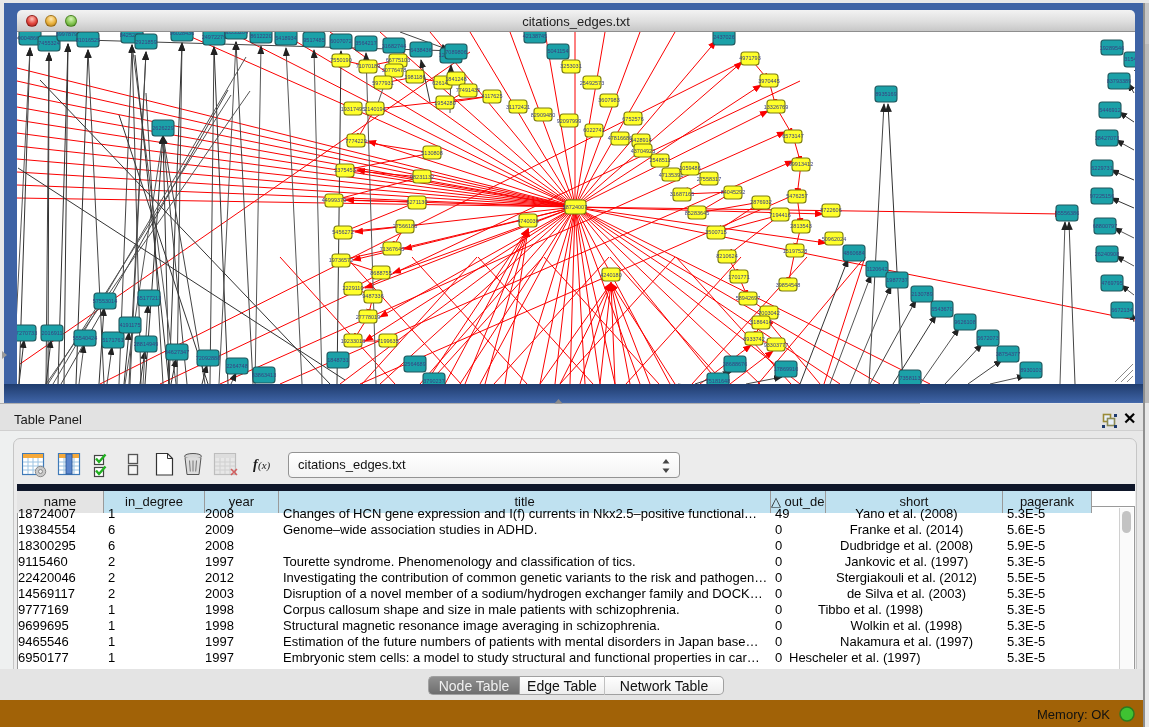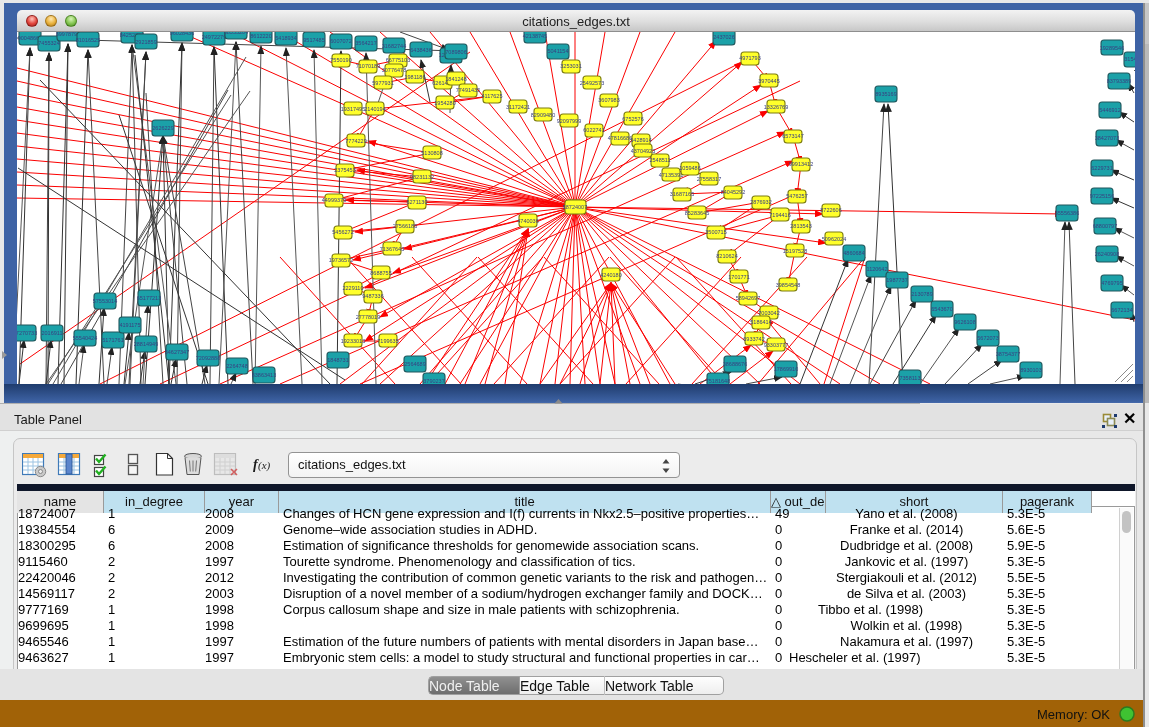--- a/index.html
+++ b/index.html
@@ -661,7 +661,7 @@
       <span style="left:18px">18724007</span>
       <span style="left:108px">1</span>
       <span style="left:205px">2008</span>
-      <span style="left:283px">Changes of HCN gene expression and I(f) currents in Nkx2.5–positive properties…</span>
+      <span style="left:283px">Changes of HCN gene expression and I(f) currents in Nkx2.5–positive functional…</span>
       <span style="left:775px">49</span>
       <span style="left:818px;width:177px;text-align:center">Yano et al. (2008)</span>
       <span style="left:1007px">5.3E-5</span>

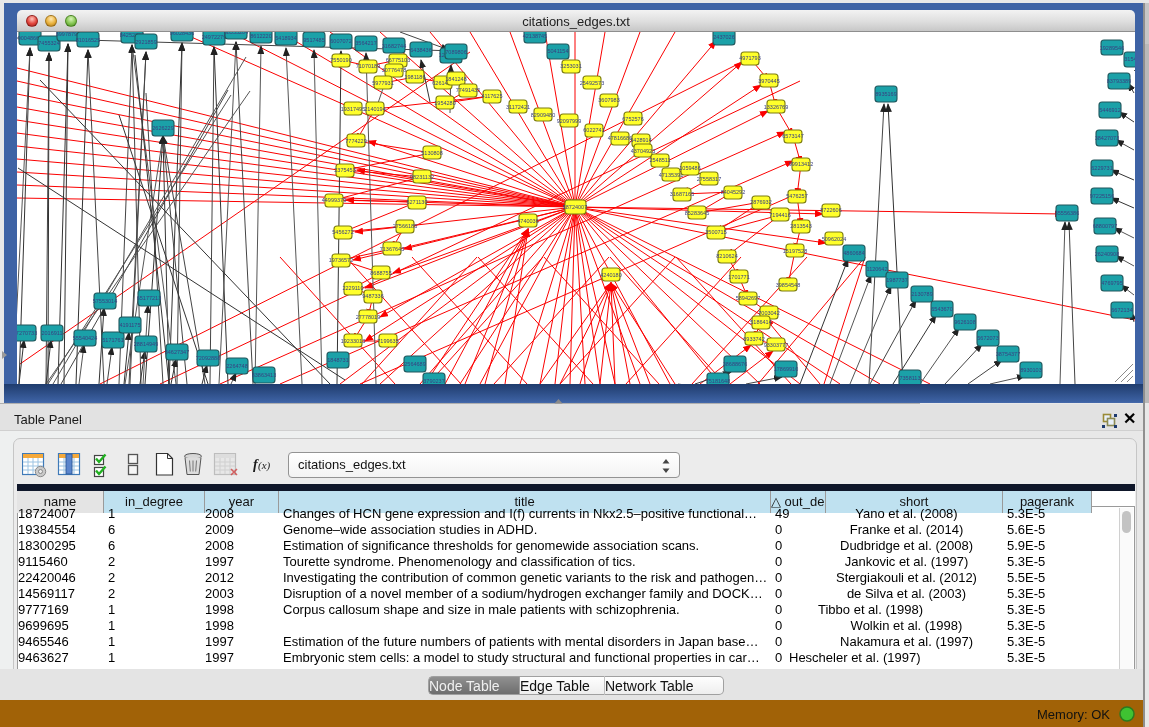--- a/index.html
+++ b/index.html
@@ -679,7 +679,6 @@
       <span style="left:18px">18300295</span>
       <span style="left:108px">6</span>
       <span style="left:205px">2008</span>
-      <span style="left:283px">Estimation of significance thresholds for genomewide association scans.</span>
       <span style="left:775px">0</span>
       <span style="left:818px;width:177px;text-align:center">Dudbridge et al. (2008)</span>
       <span style="left:1007px">5.9E-5</span>

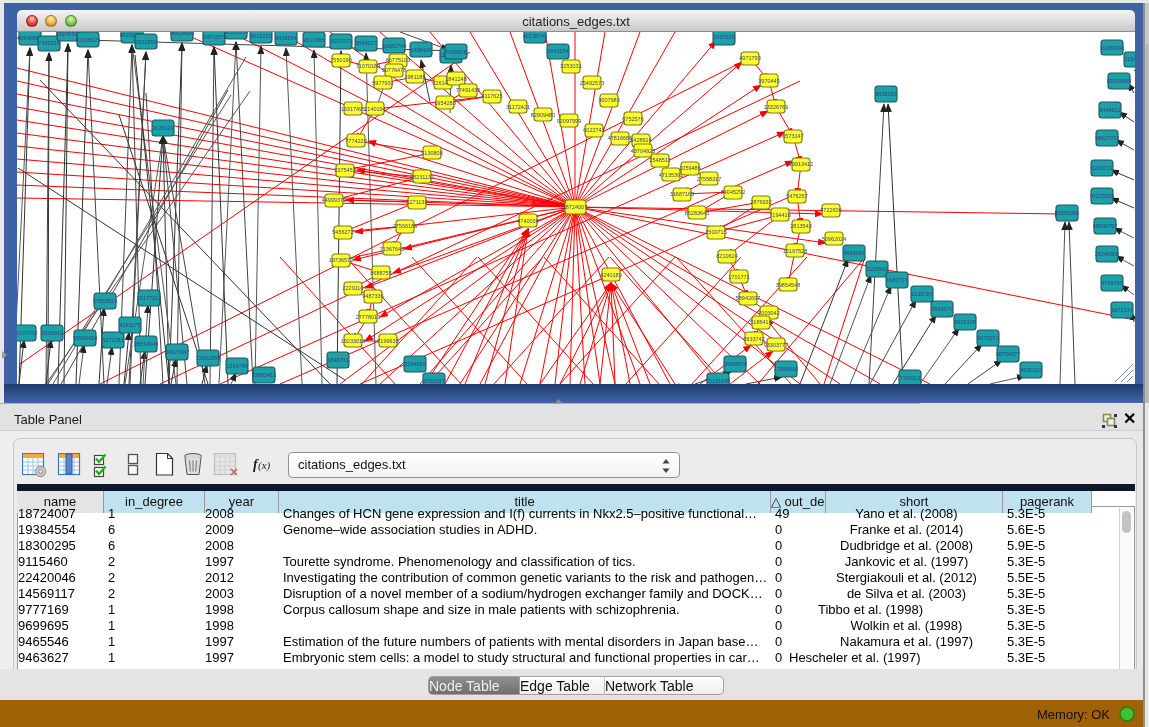--- a/index.html
+++ b/index.html
@@ -723,6 +723,7 @@
       <span style="left:18px">9699695</span>
       <span style="left:108px">1</span>
       <span style="left:205px">1998</span>
+      <span style="left:283px">Structural magnetic resonance image averaging in schizophrenia.</span>
       <span style="left:775px">0</span>
       <span style="left:818px;width:177px;text-align:center">Wolkin et al. (1998)</span>
       <span style="left:1007px">5.3E-5</span>

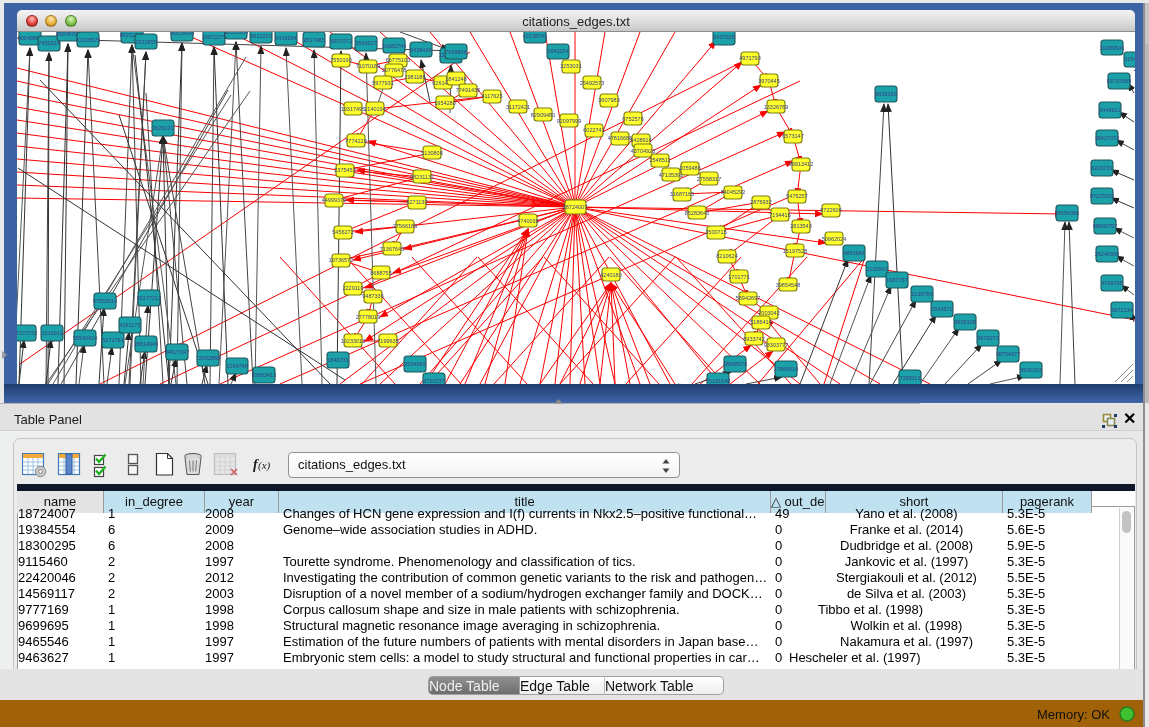--- a/index.html
+++ b/index.html
@@ -738,7 +738,7 @@
       <span style="left:1007px">5.3E-5</span>
     </div>
 <div class="tr" style="top:650px">
-      <span style="left:18px">9463627</span>
+      <span style="left:18px">6950177</span>
       <span style="left:108px">1</span>
       <span style="left:205px">1997</span>
       <span style="left:283px">Embryonic stem cells: a model to study structural and functional properties in car…</span>

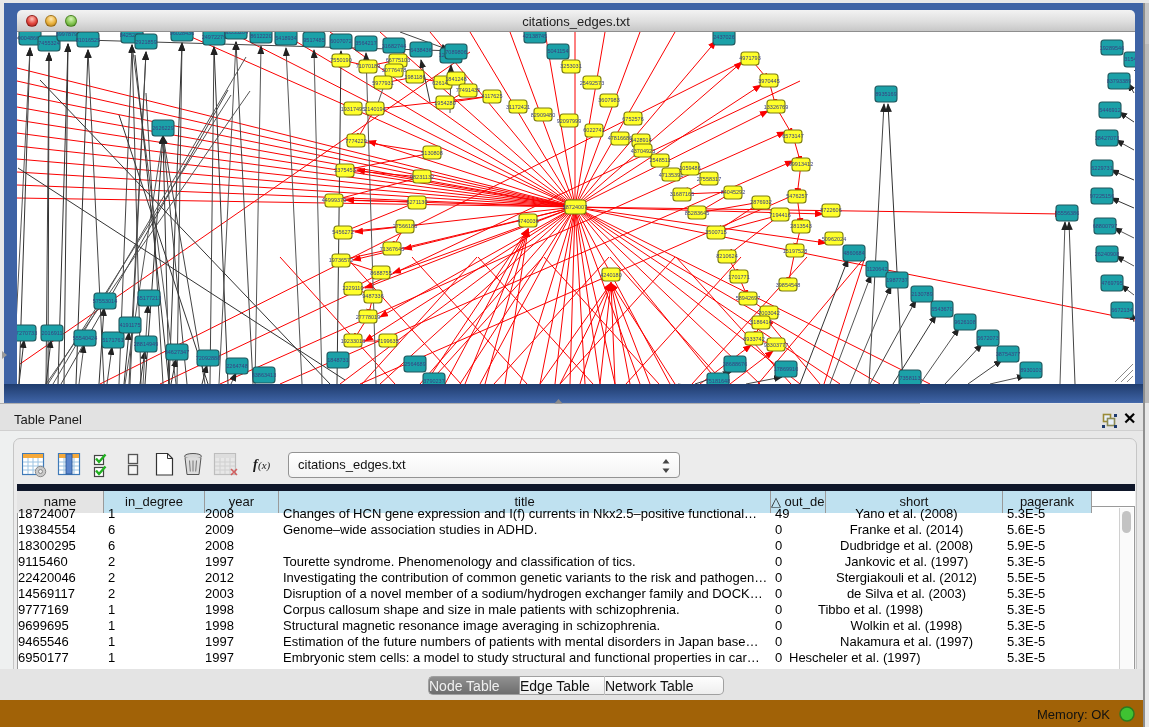--- a/index.html
+++ b/index.html
@@ -39,7 +39,7 @@
   background:#fafafa; border-left:1px solid #d0d0d0; }
 #thumb { position:absolute; left:2px; top:3px; width:9px; height:22px; background:#c3c3c3; border-radius:5px; }
 #tabbar { position:absolute; left:0px; top:669px; width:1143px; height:31px; background:#e4e4e4; }
-.seg { position:absolute; top:7px; height:19px; font-size:14px; line-height:18px; 
+.seg { position:absolute; top:7px; height:19px; font-size:14px; line-height:18px; text-align:center;
   border-top:1px solid #a0a0a0; border-bottom:1px solid #a0a0a0; color:#111;
   background:linear-gradient(#fefefe,#eee); }
 #status { position:absolute; left:0; top:700px; width:1143px; height:27px; background:#a16207; }

